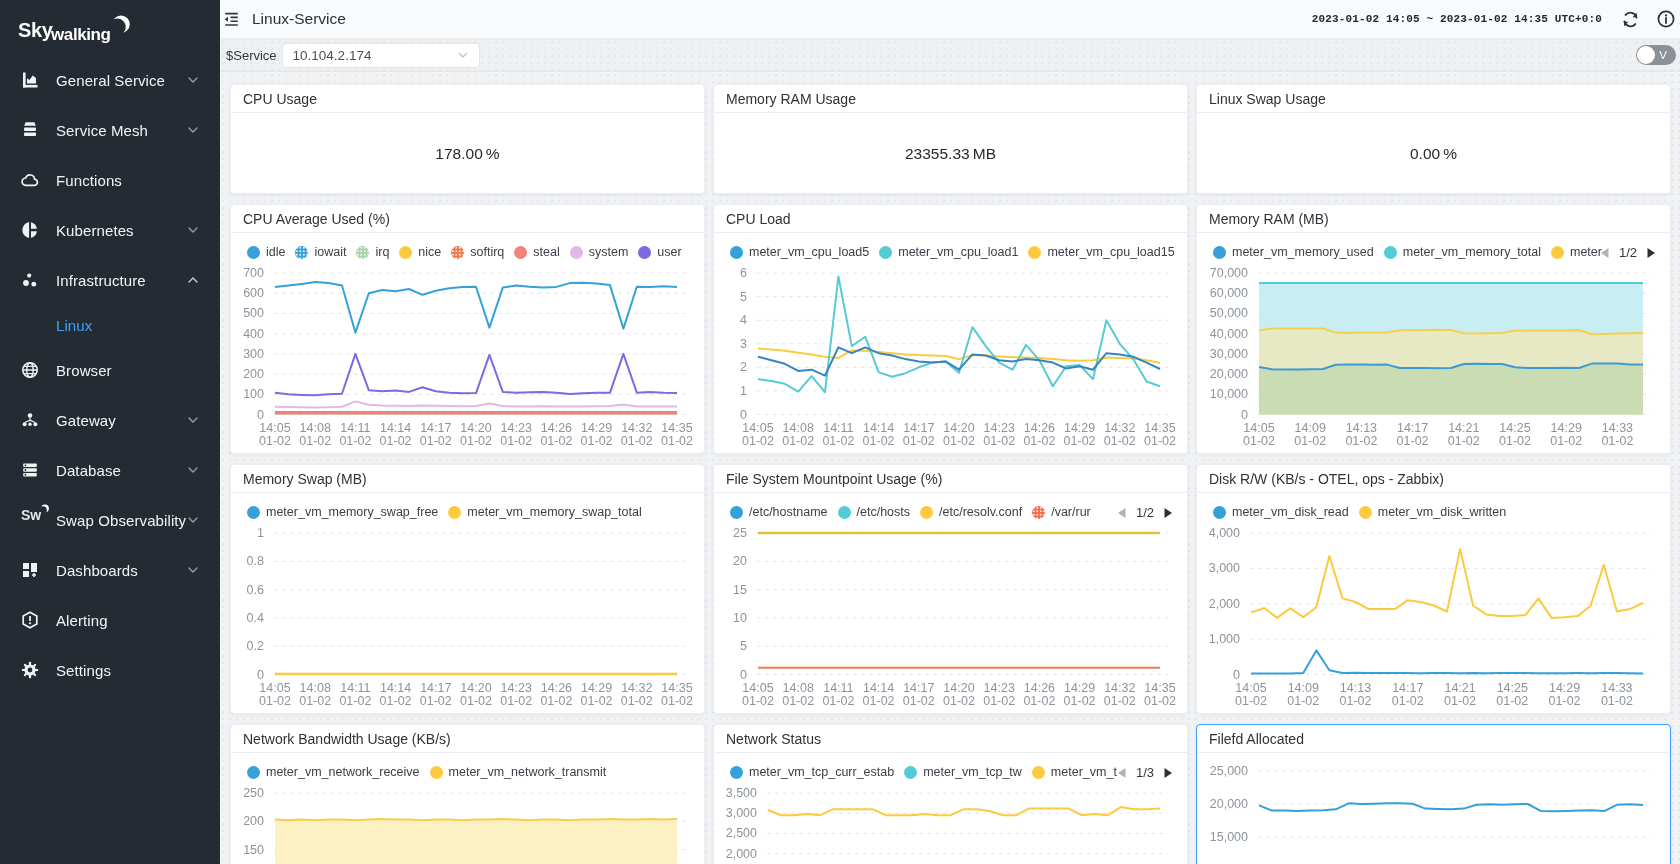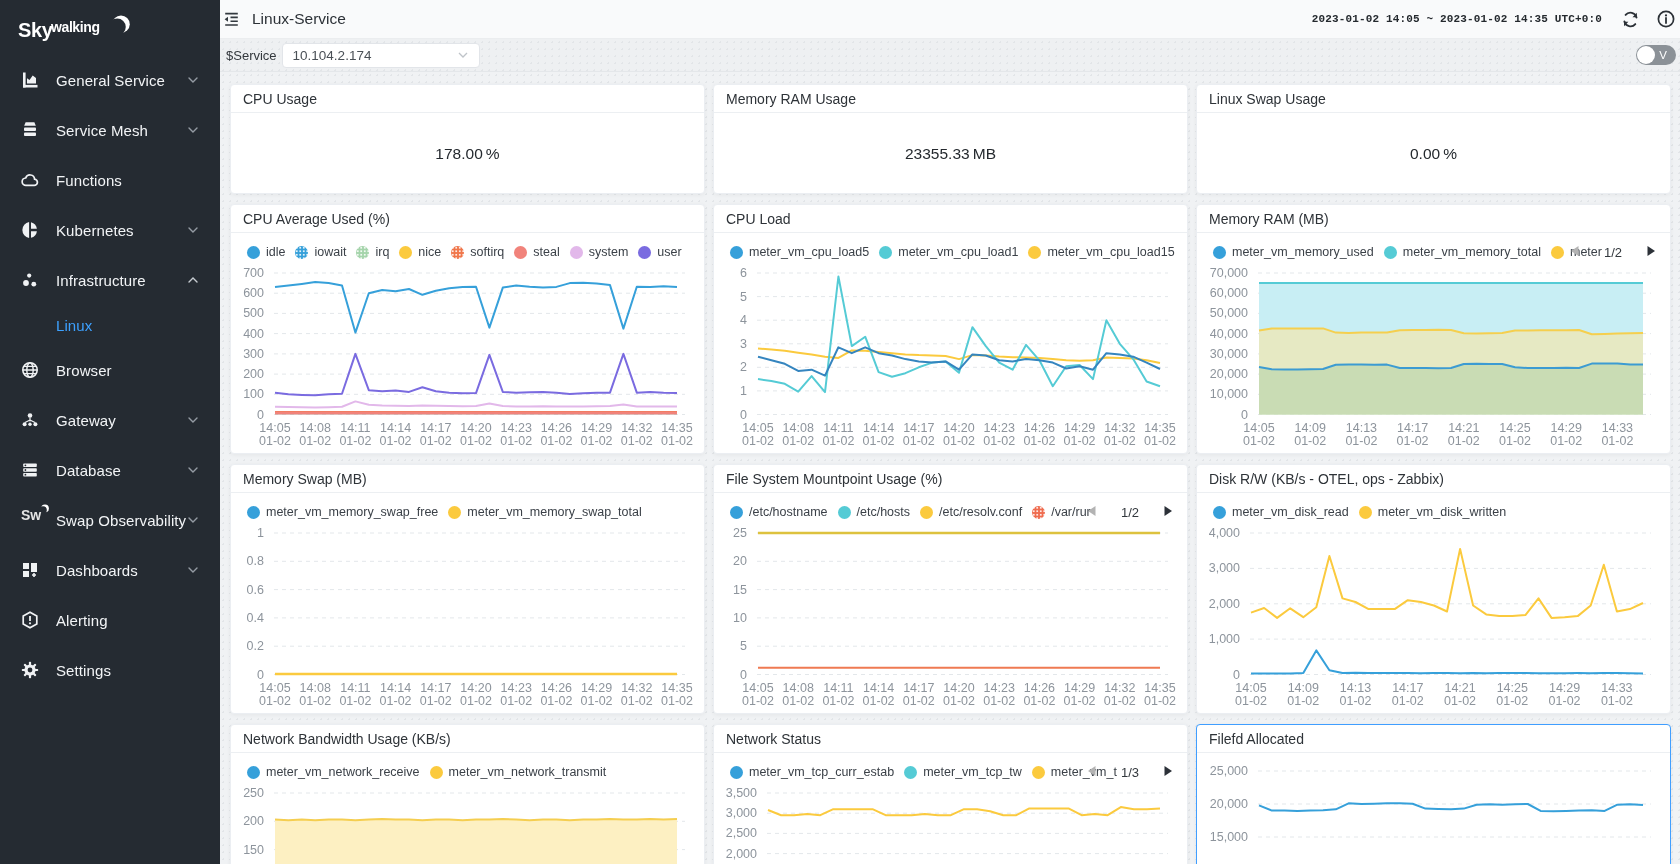--- a/index.html
+++ b/index.html
@@ -7,7 +7,7 @@
 .logo span { position:absolute; line-height:1; }
 .lmoon { position:absolute; left:111px; top:13px; }
 .l1 { left:18px; top:20px; font-size:20px; font-weight:bold;text-align:right; }
-.l2 { left:51px; top:20px; font-size:14px; font-weight:bold; }
+.l2 { left:51px; top:26px; font-size:17px; font-weight:bold; }
 .item { height:50px; display:flex; align-items:center; padding-left:21px; position:relative; }
 
 .mi { width:18px; height:18px; flex:0 0 auto; }

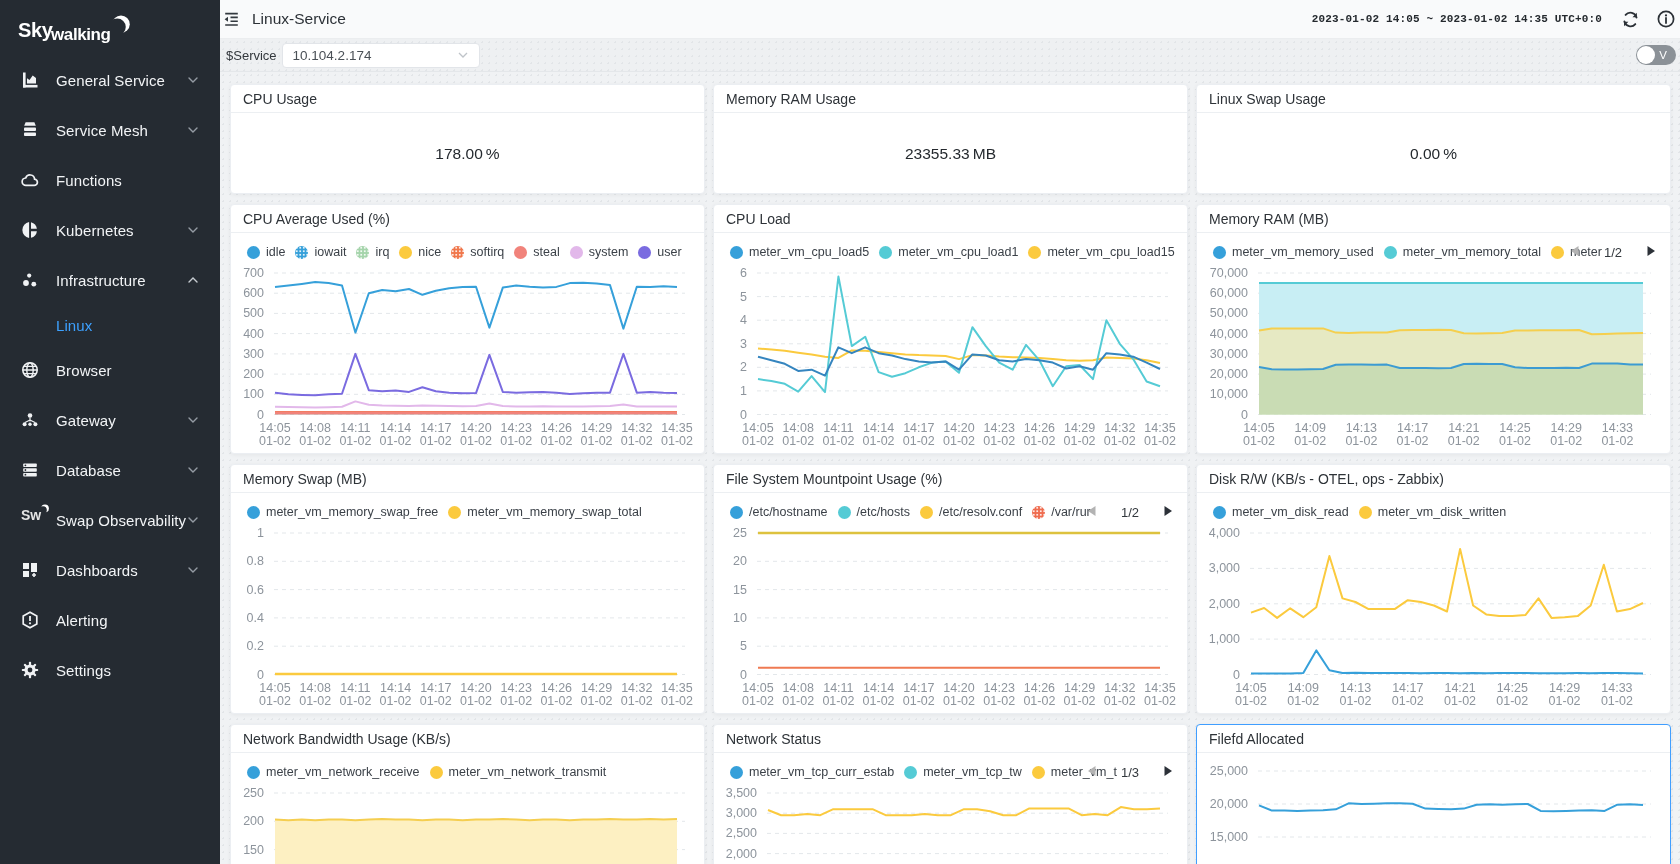--- a/index.html
+++ b/index.html
@@ -40,7 +40,7 @@
 .li { display:inline-flex; align-items:center; margin-right:10px; flex:0 0 auto; }
 .dot { width:13px; height:13px; border-radius:50%; margin-right:6px; flex:0 0 auto; }
 .ll { white-space:nowrap; }
-.pag { position:absolute; right:13px; top:40px; display:flex; align-items:flex-start;gap:15px; }
+.pag { position:absolute; right:13px; top:40px; display:flex; align-items:center; }
 .pag .pt { font-size:13px; color:#33383d; margin:0 9px; }
 </style></head>
 <body>

